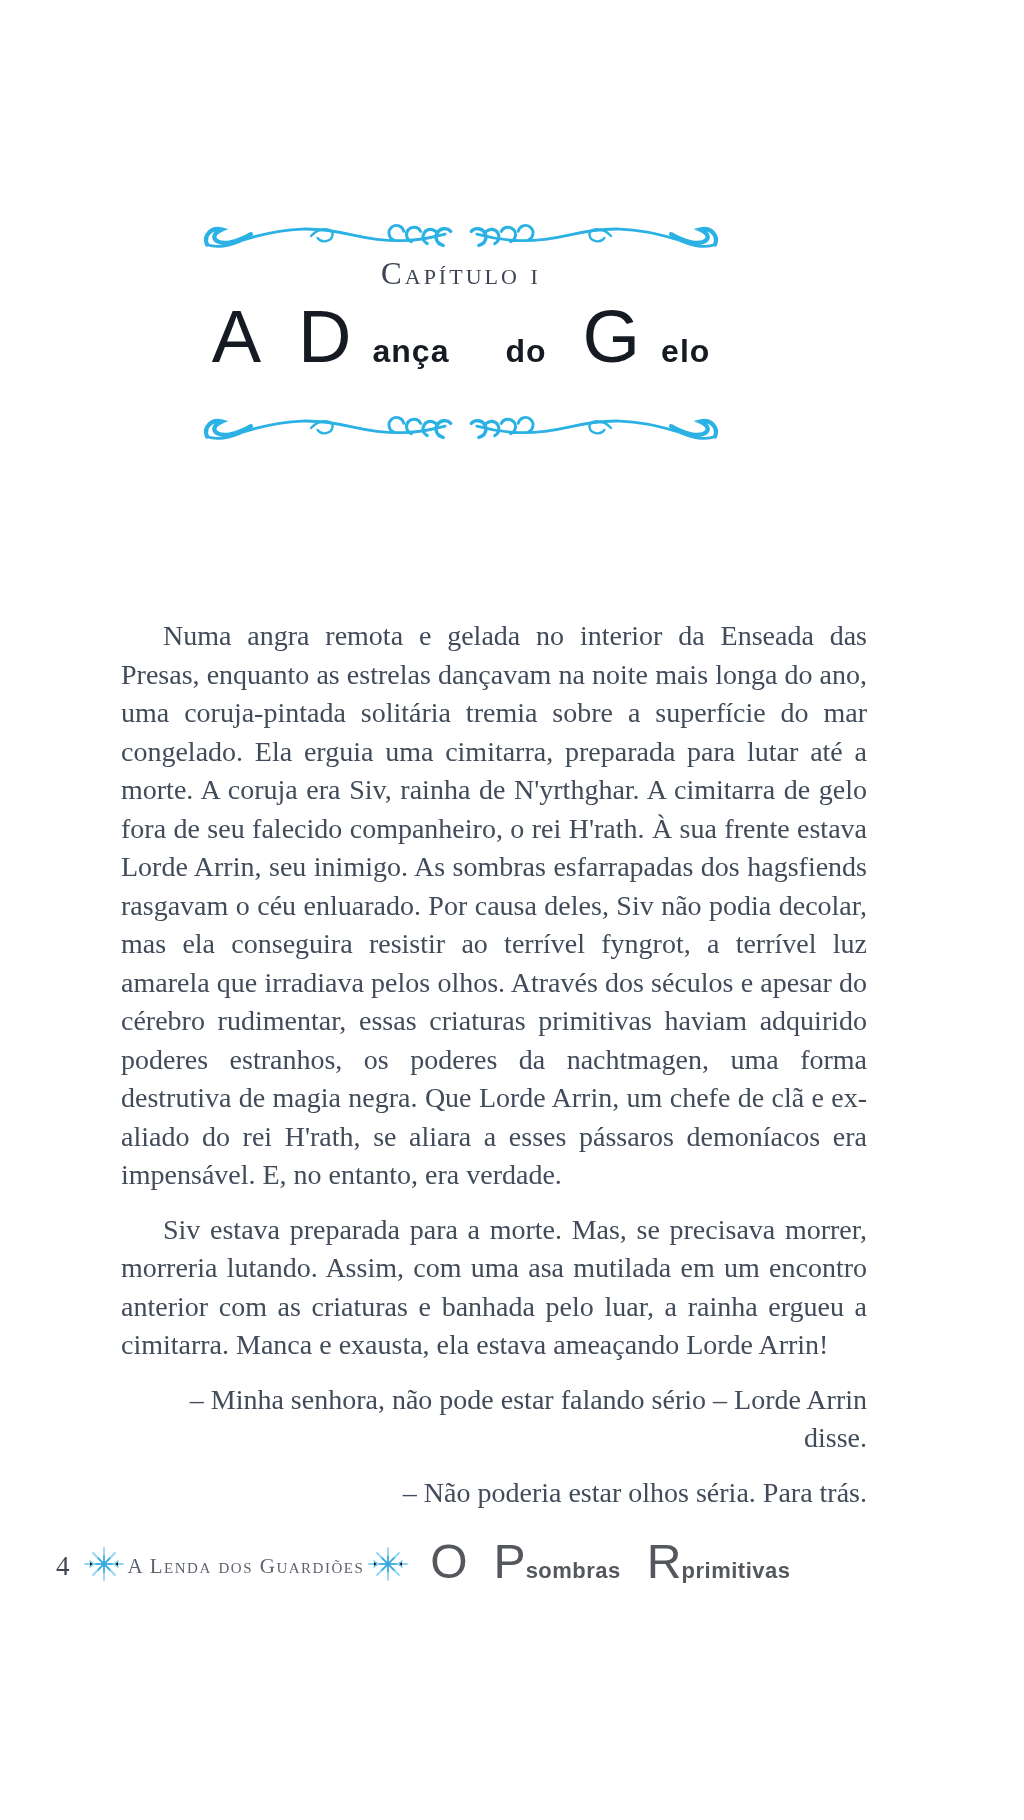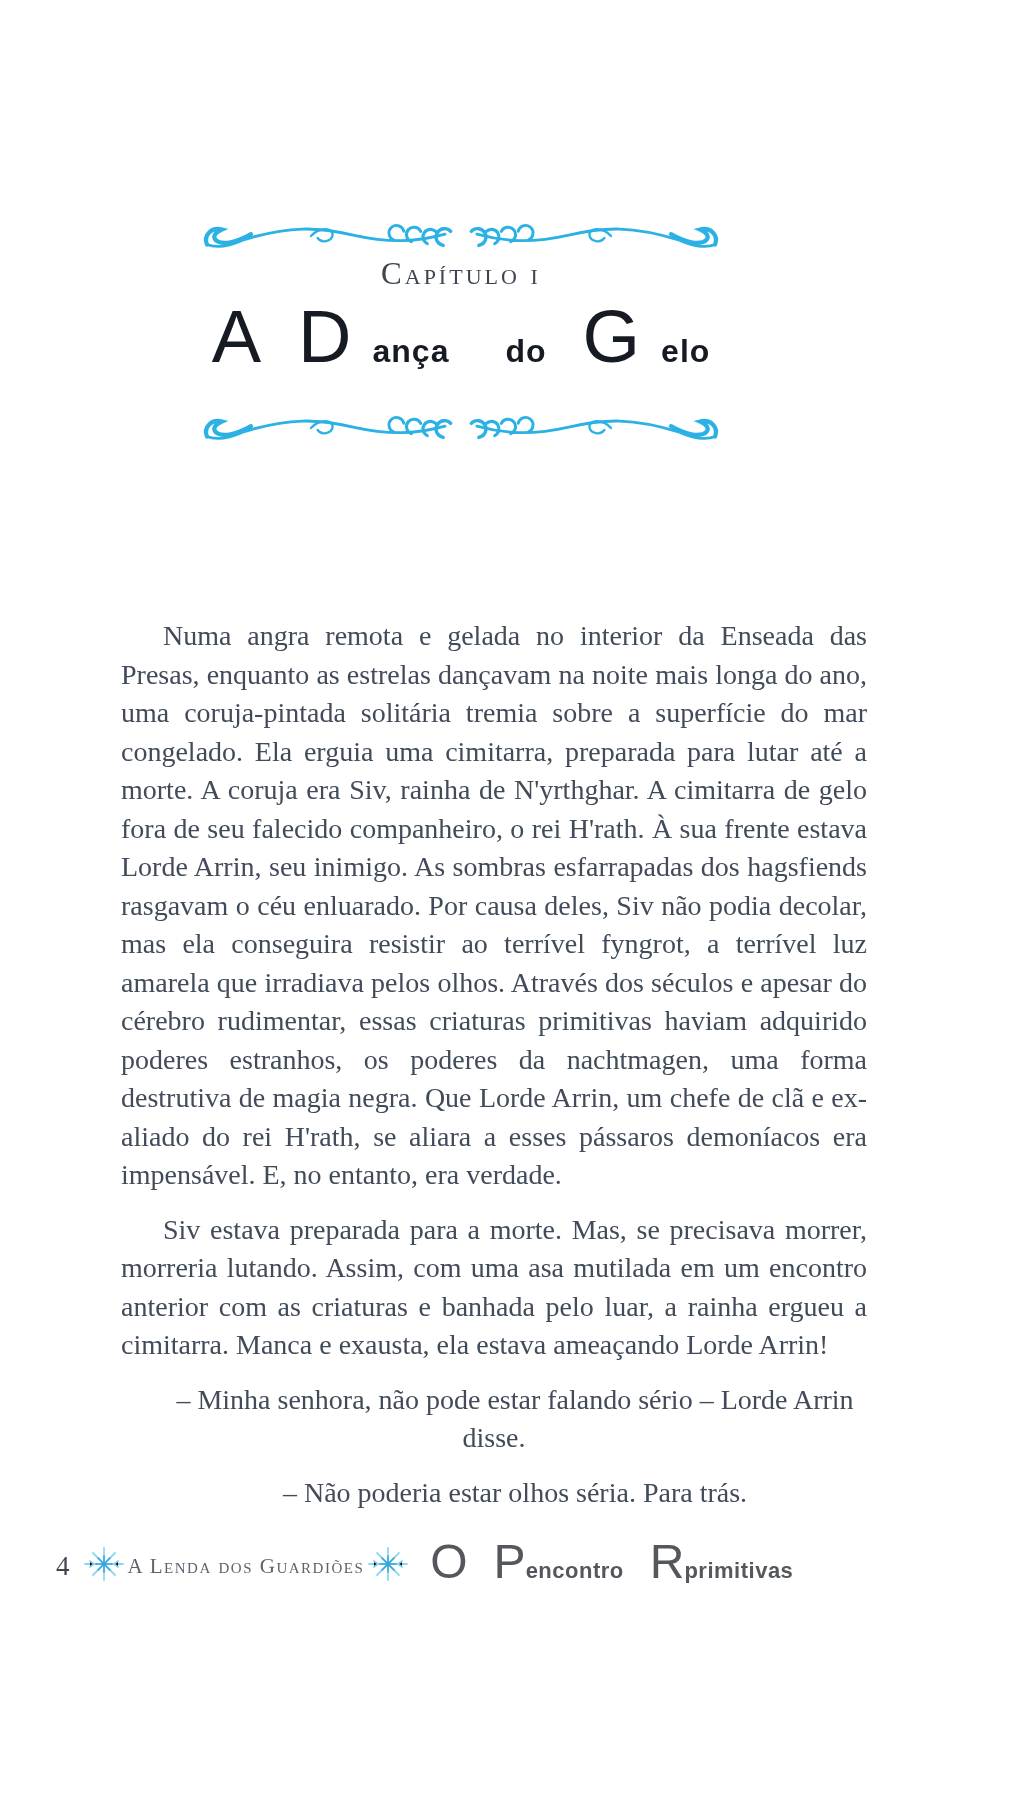--- a/index.html
+++ b/index.html
@@ -68,7 +68,7 @@
     text-align:justify;
   }
   .body-text p{margin:16px;text-indent:42px;}
-  .body-text p.dialogue{text-align:center;}
+  .body-text p.dialogue{text-align:right;}
   .page-footer{
     position:absolute;
     left:56px;top:1534px;

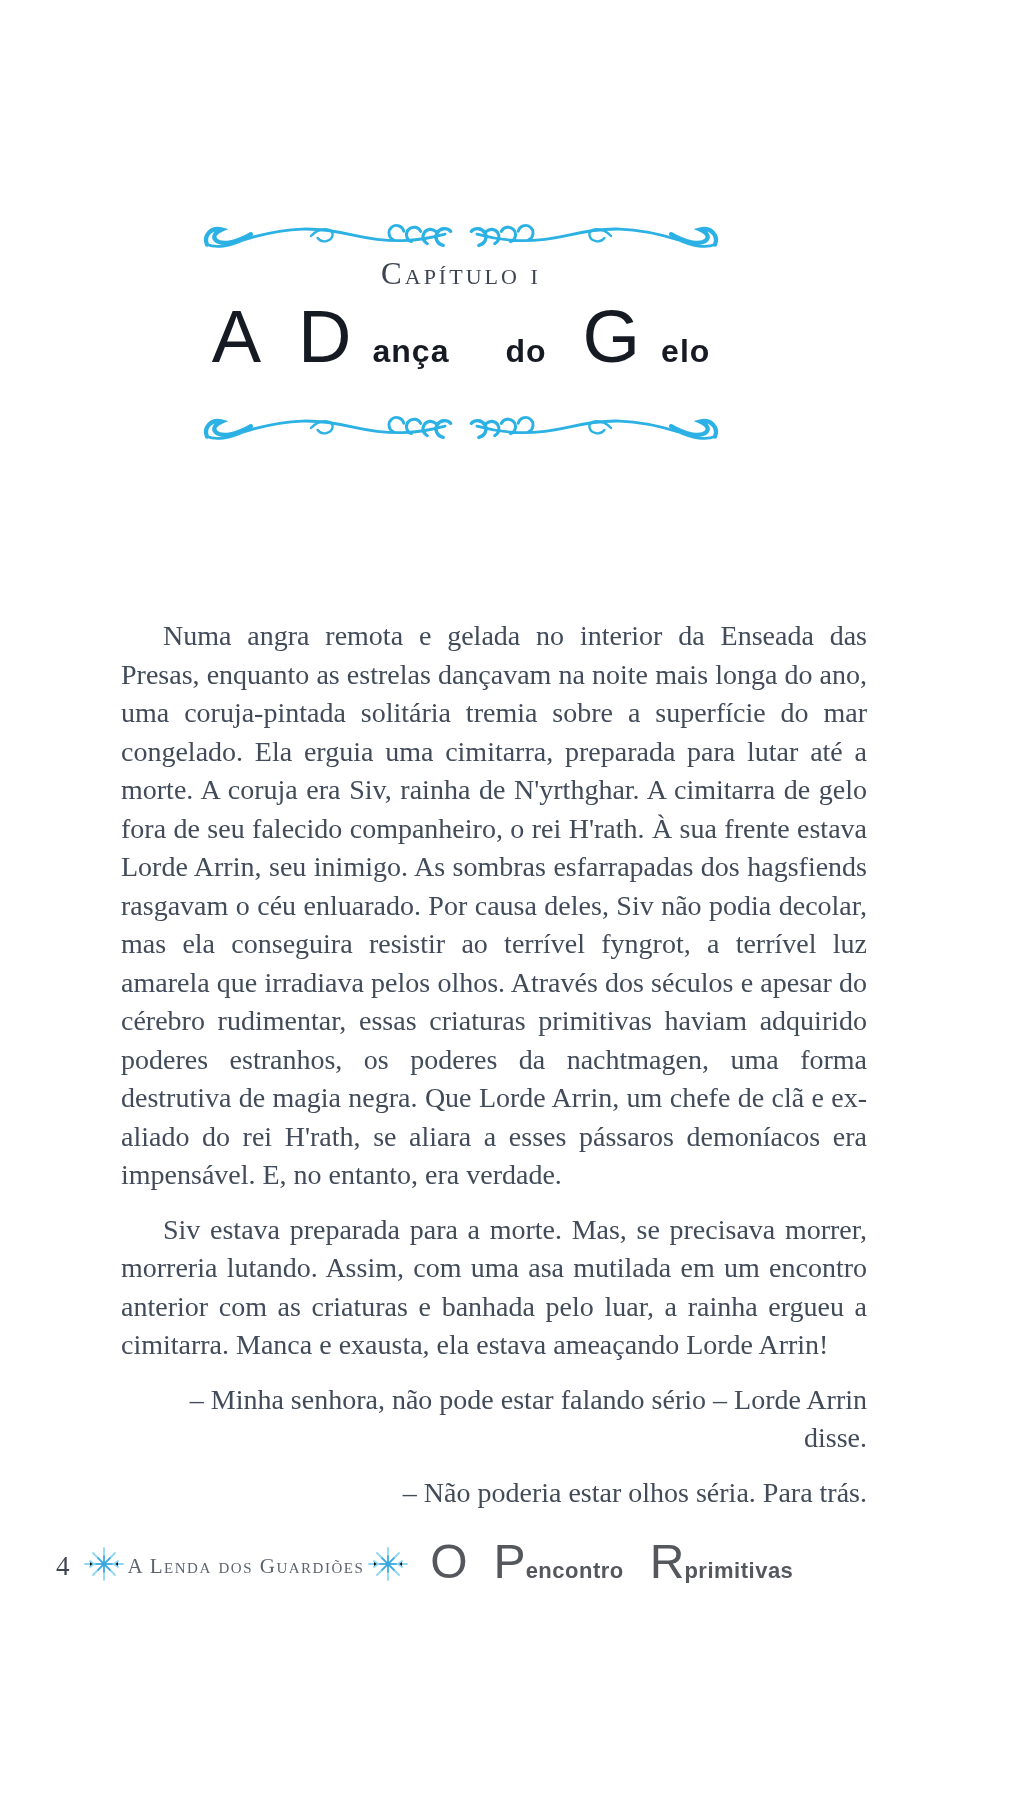--- a/index.html
+++ b/index.html
@@ -188,7 +188,7 @@
       </span>
     <span class="book-word">
         <span class="cap">P</span>
-        <span class="rest">encontro</span>
+        <span class="rest">sombras</span>
       </span>
     <span class="book-word">
         <span class="cap">R</span>

